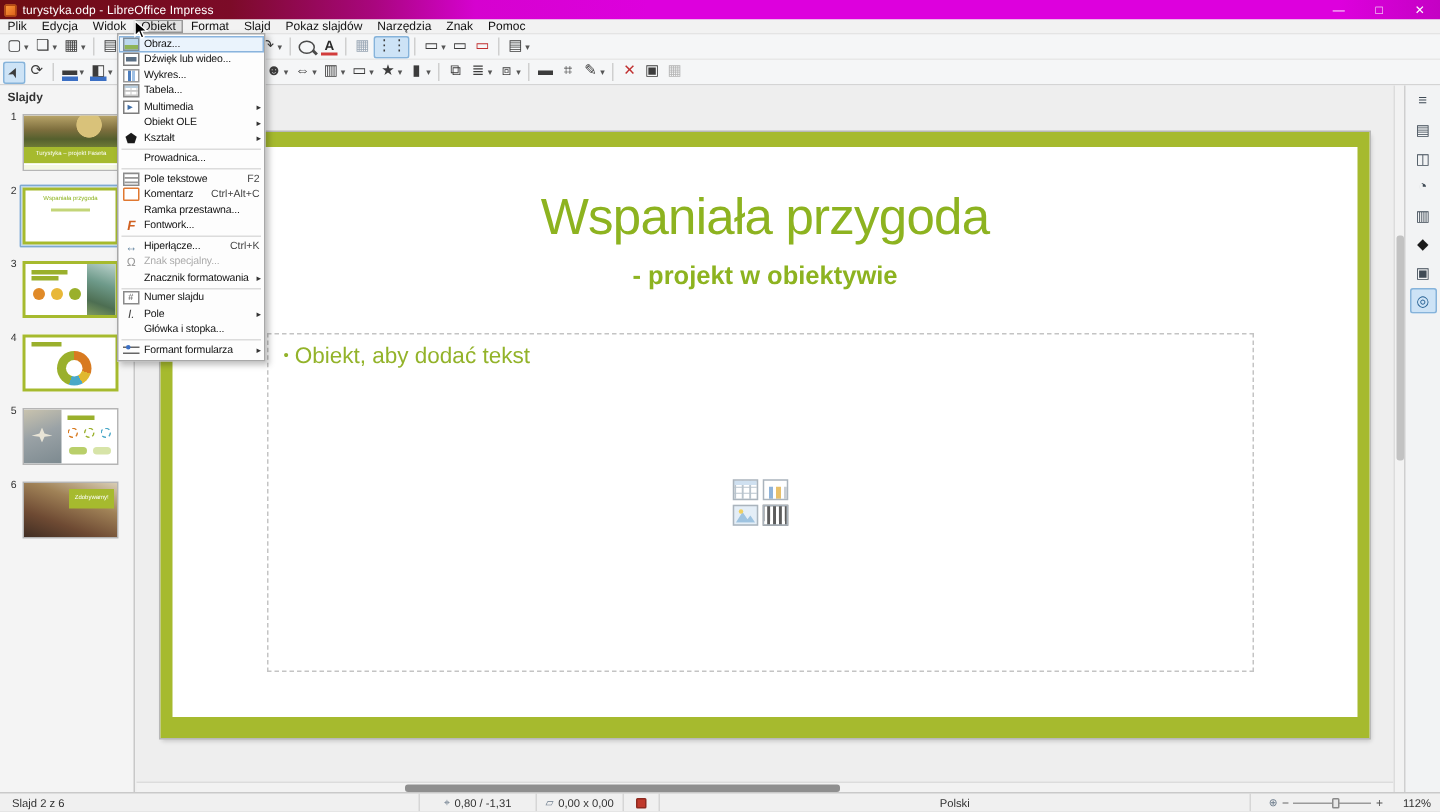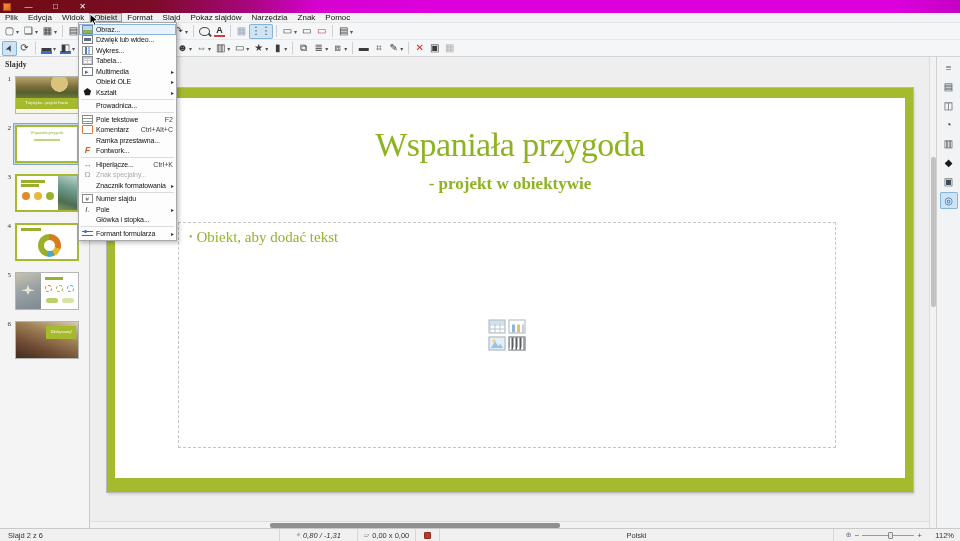--- a/index.html
+++ b/index.html
@@ -213,6 +213,7 @@
 
   <div class="titlebar">
     <span class="app-icon"></span>
+    <span class="tb-title">turystyka.odp - LibreOffice Impress</span>
     <div class="winbtns">
       <span class="winbtn">—</span>
       <span class="winbtn">□</span>

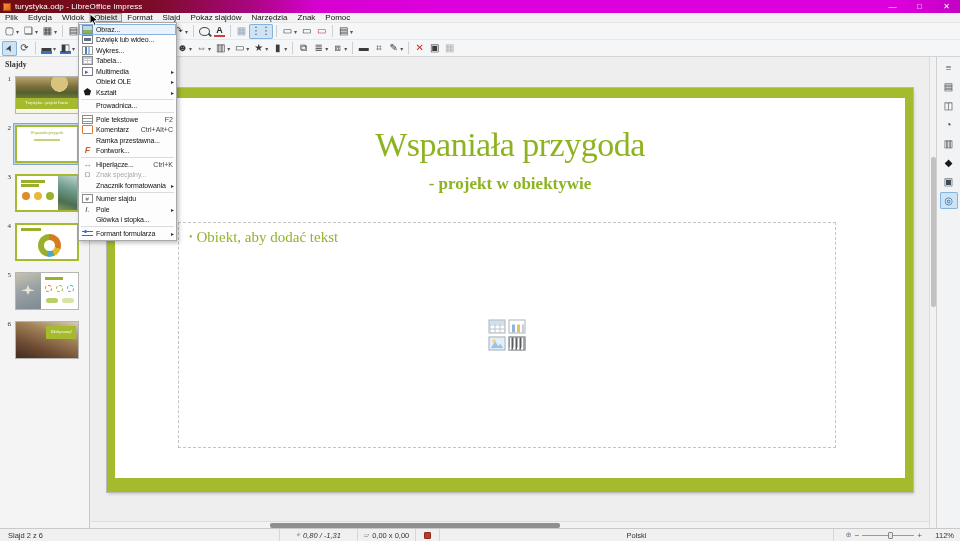--- a/index.html
+++ b/index.html
@@ -84,7 +84,7 @@
   .form-control-icon::after{content:"";position:absolute;left:2px;top:1px;width:3px;height:3px;background:#3b6fc4;border-radius:50%;}
 
   
-  .main{position:absolute;left:0;top:57px;width:960px;height:471px;background:#efefef;font-family:Liberation Serif, serif;}
+  .main{position:absolute;left:0;top:57px;width:960px;height:471px;background:#efefef;}
 
   
   .slidepanel{position:absolute;left:0;top:0;width:90px;height:471px;background:#f4f4f4;

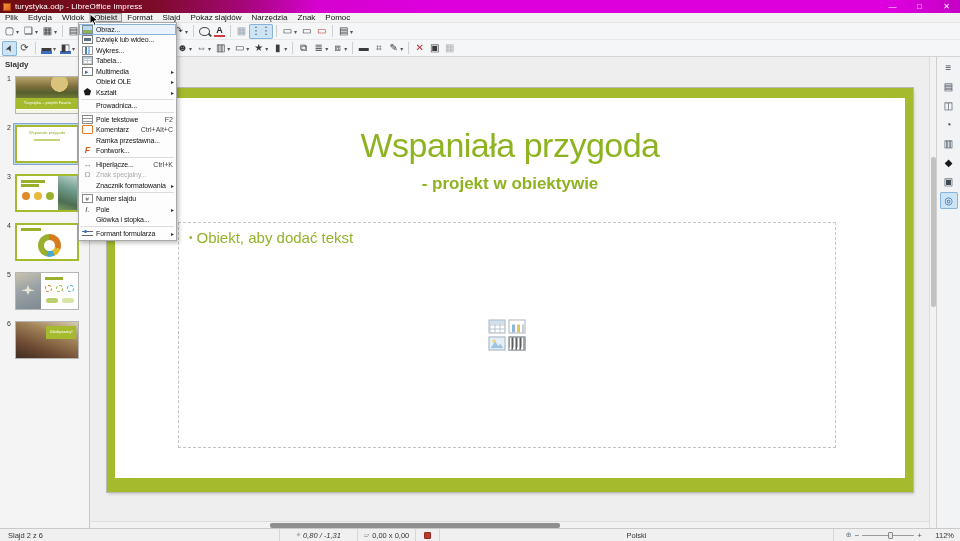--- a/index.html
+++ b/index.html
@@ -190,7 +190,7 @@
   .sseg{height:100%;display:flex;align-items:center;border-right:1px solid #d6d6d6;padding:0 4px;}
   .s1{width:280px;padding-left:8px;}
   .s2{width:265px;justify-content:center;}
-  .s3{width:78px;justify-content:center;font-style:italic;}
+  .s3{width:78px;justify-content:center;}
   .s4{width:58px;justify-content:center;}
   .s5{width:24px;justify-content:center;}
   .s6{flex:1;justify-content:center;}

